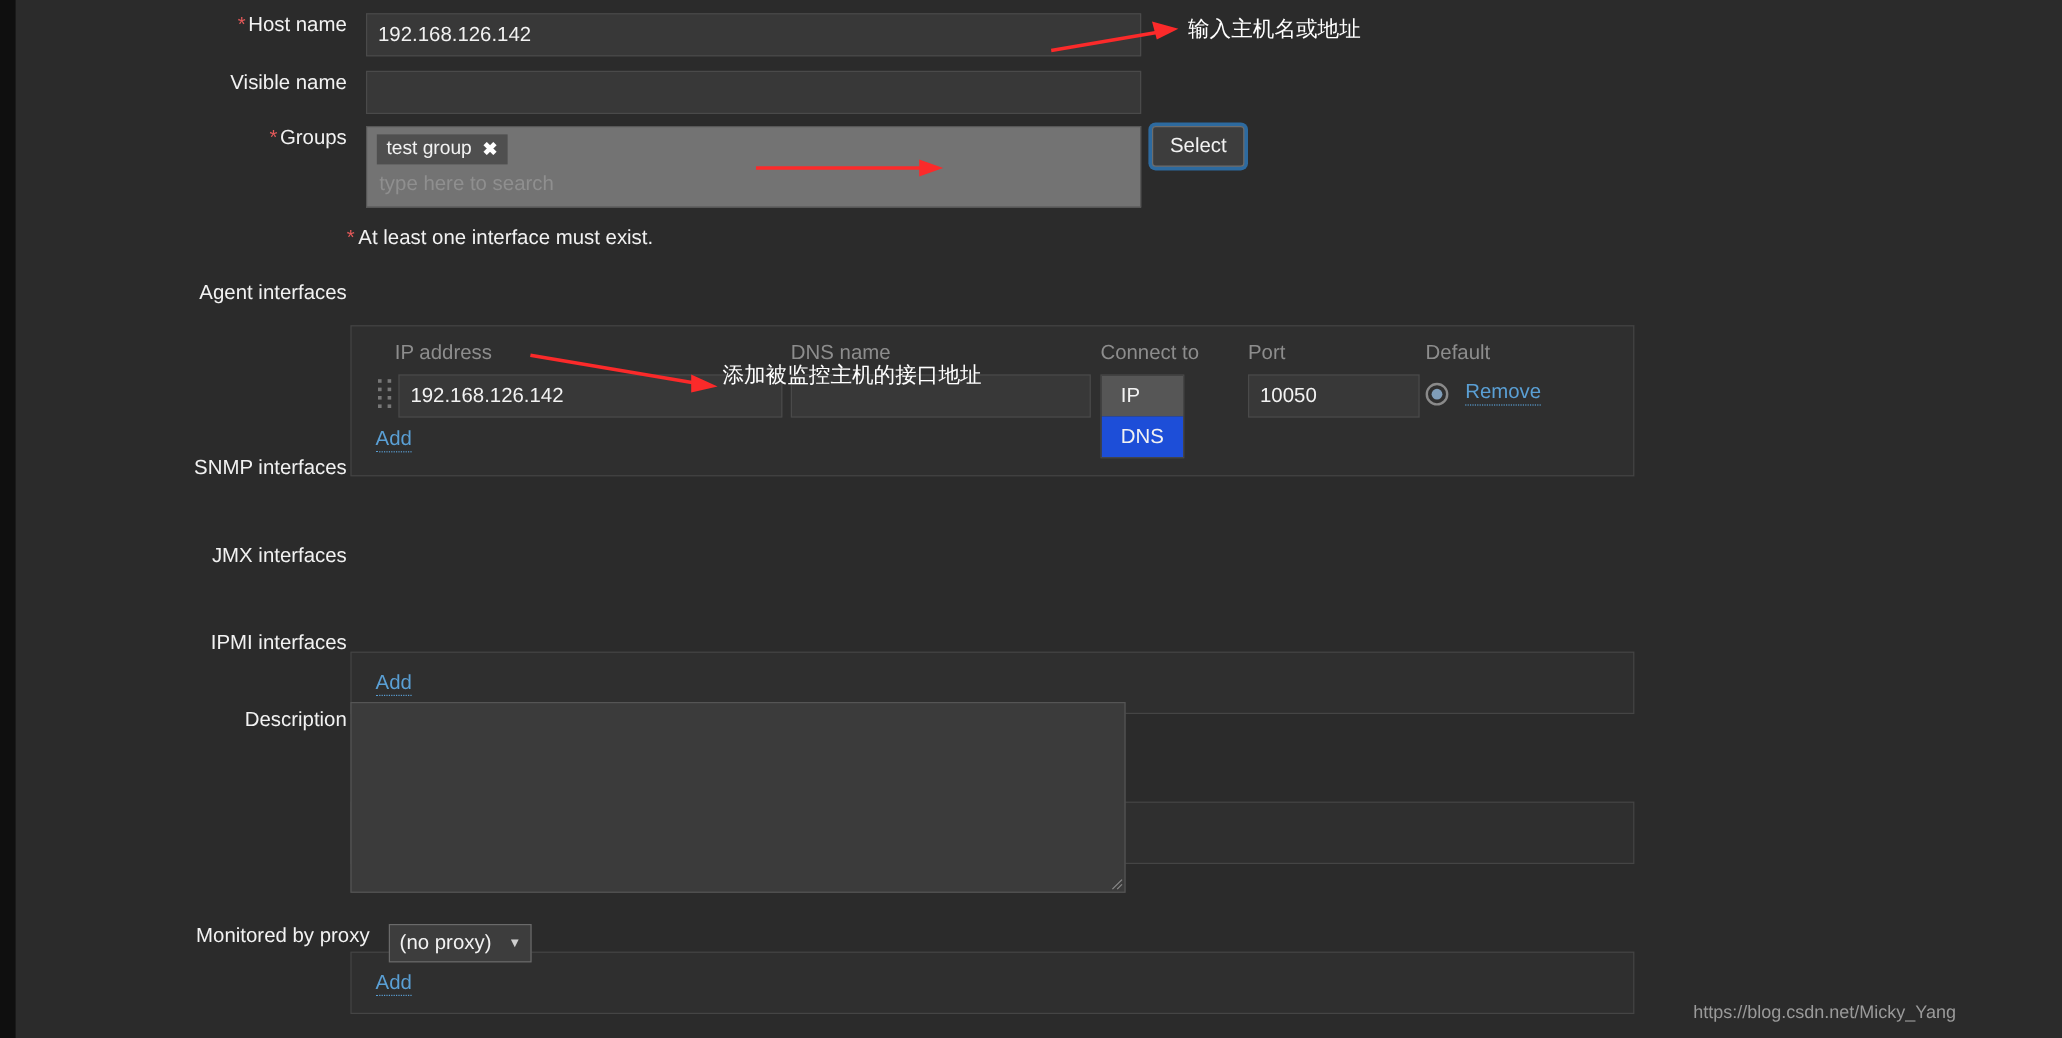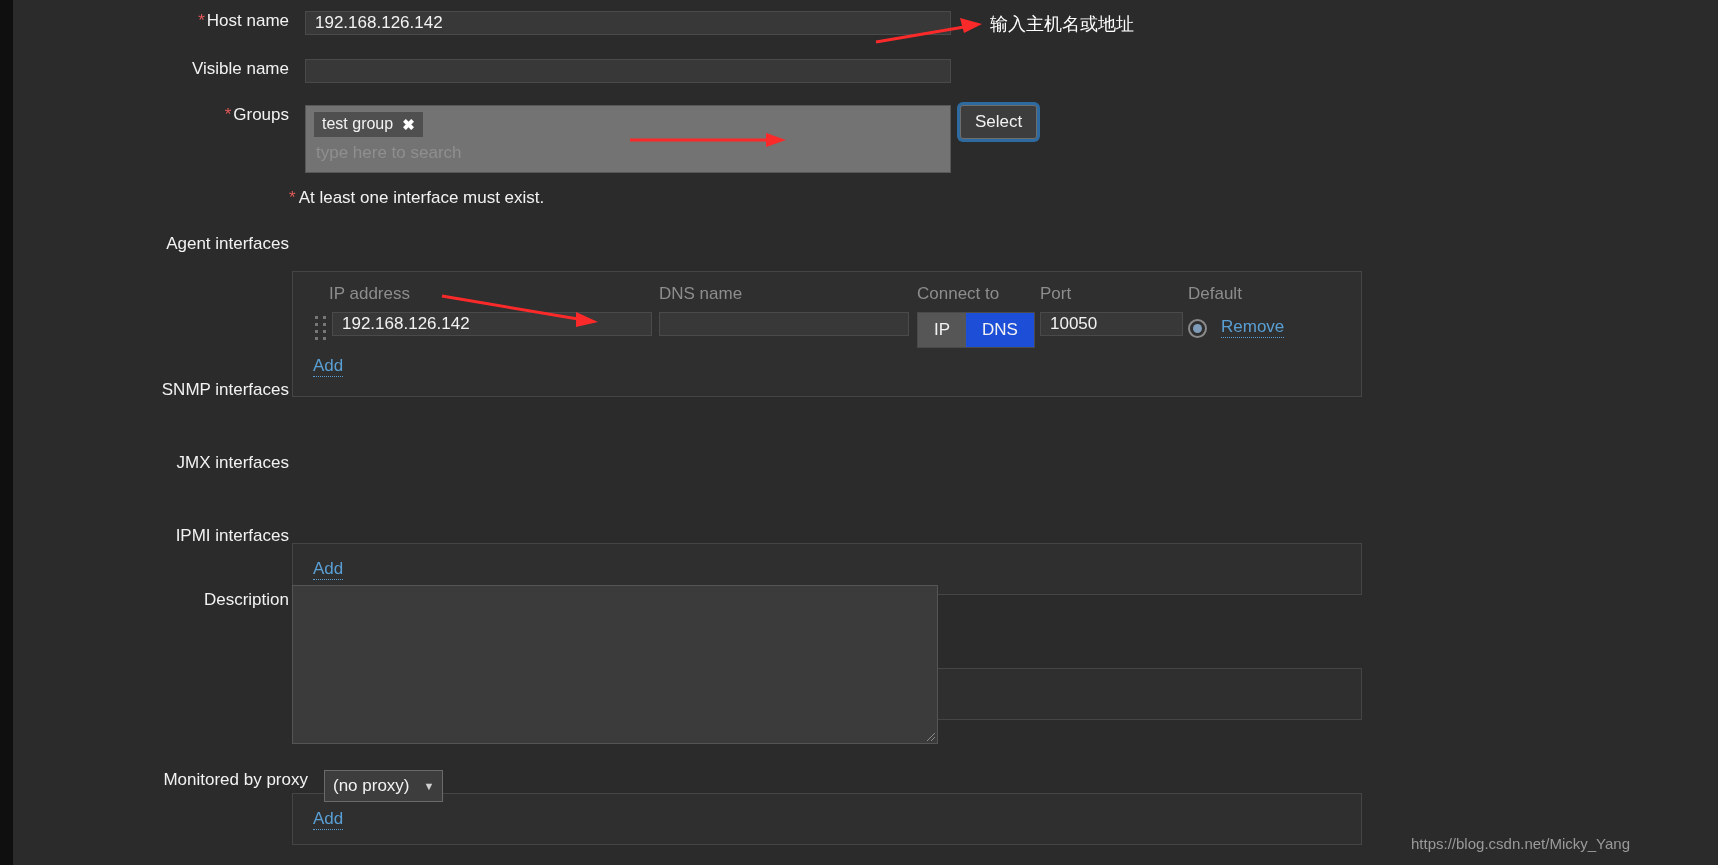--- a/index.html
+++ b/index.html
@@ -56,7 +56,7 @@
     font-family: "Liberation Sans", sans-serif;
     font-size: 17px;
     padding: 4px 9px;
-    height: 24px;
+    height: 36px;
     outline: none;
   }
   .txt::placeholder { color: #8b8b8b; }

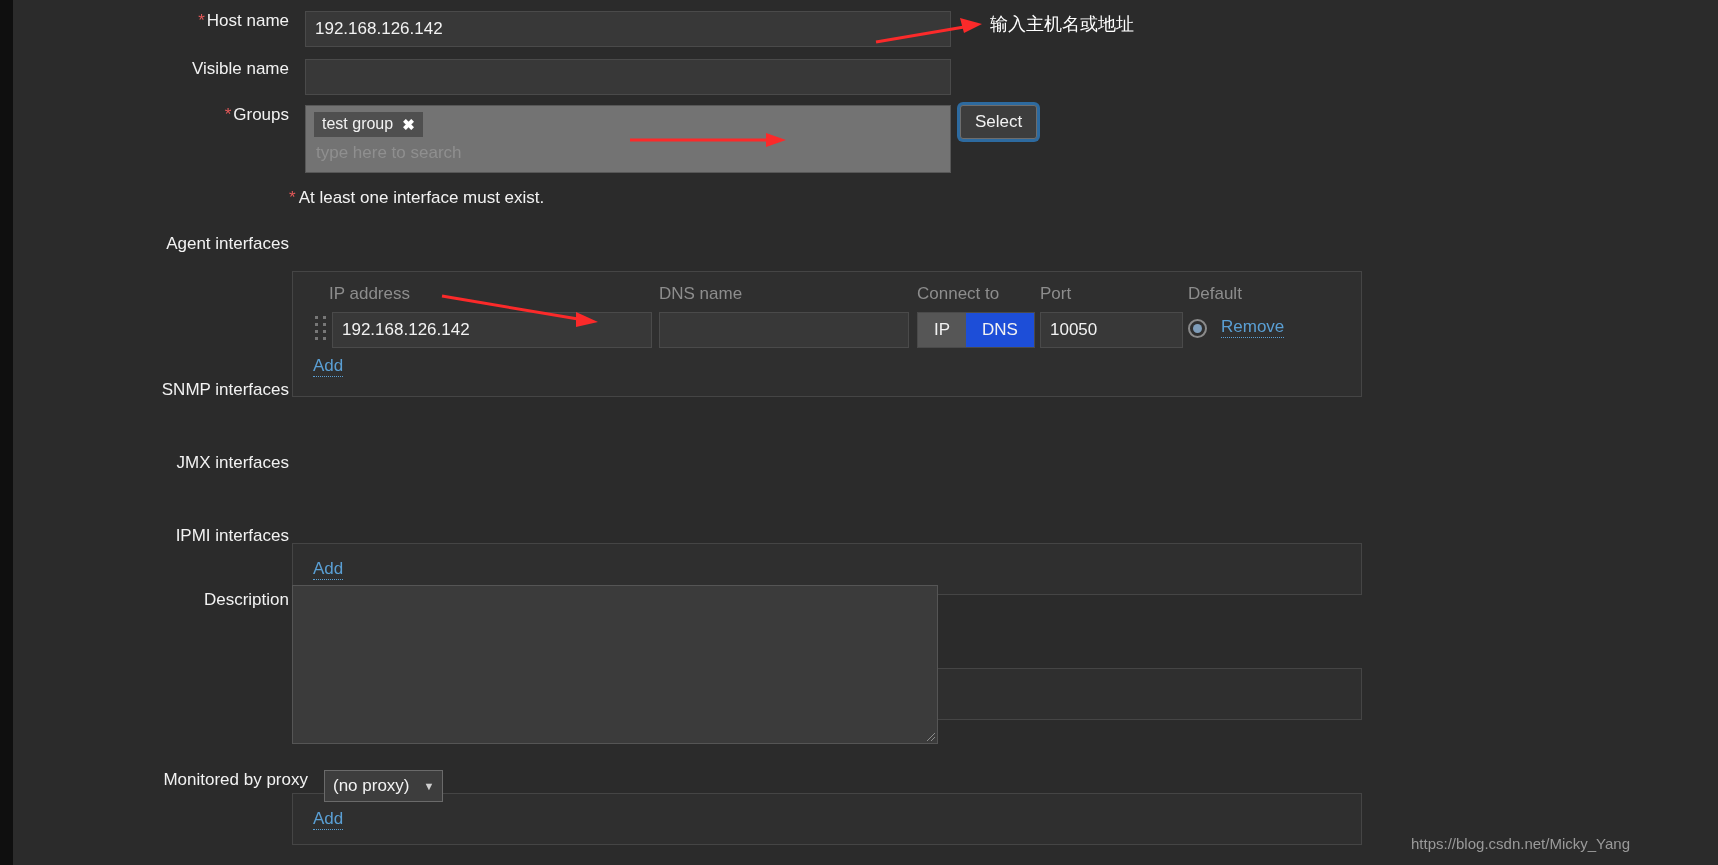--- a/index.html
+++ b/index.html
@@ -368,6 +368,7 @@
     <line x1="2" y1="4" x2="144" y2="28" stroke="#fb2a2a" stroke-width="3"></line>
     <polygon points="158,30 136,20 136,35" fill="#fb2a2a"></polygon>
   </svg>
+  <div class="anno" style="left:602px; top:300px;">添加被监控主机的接口地址</div>
 
   <div class="watermark" style="left:1411px; top:835px;">https://blog.csdn.net/Micky_Yang</div>
 

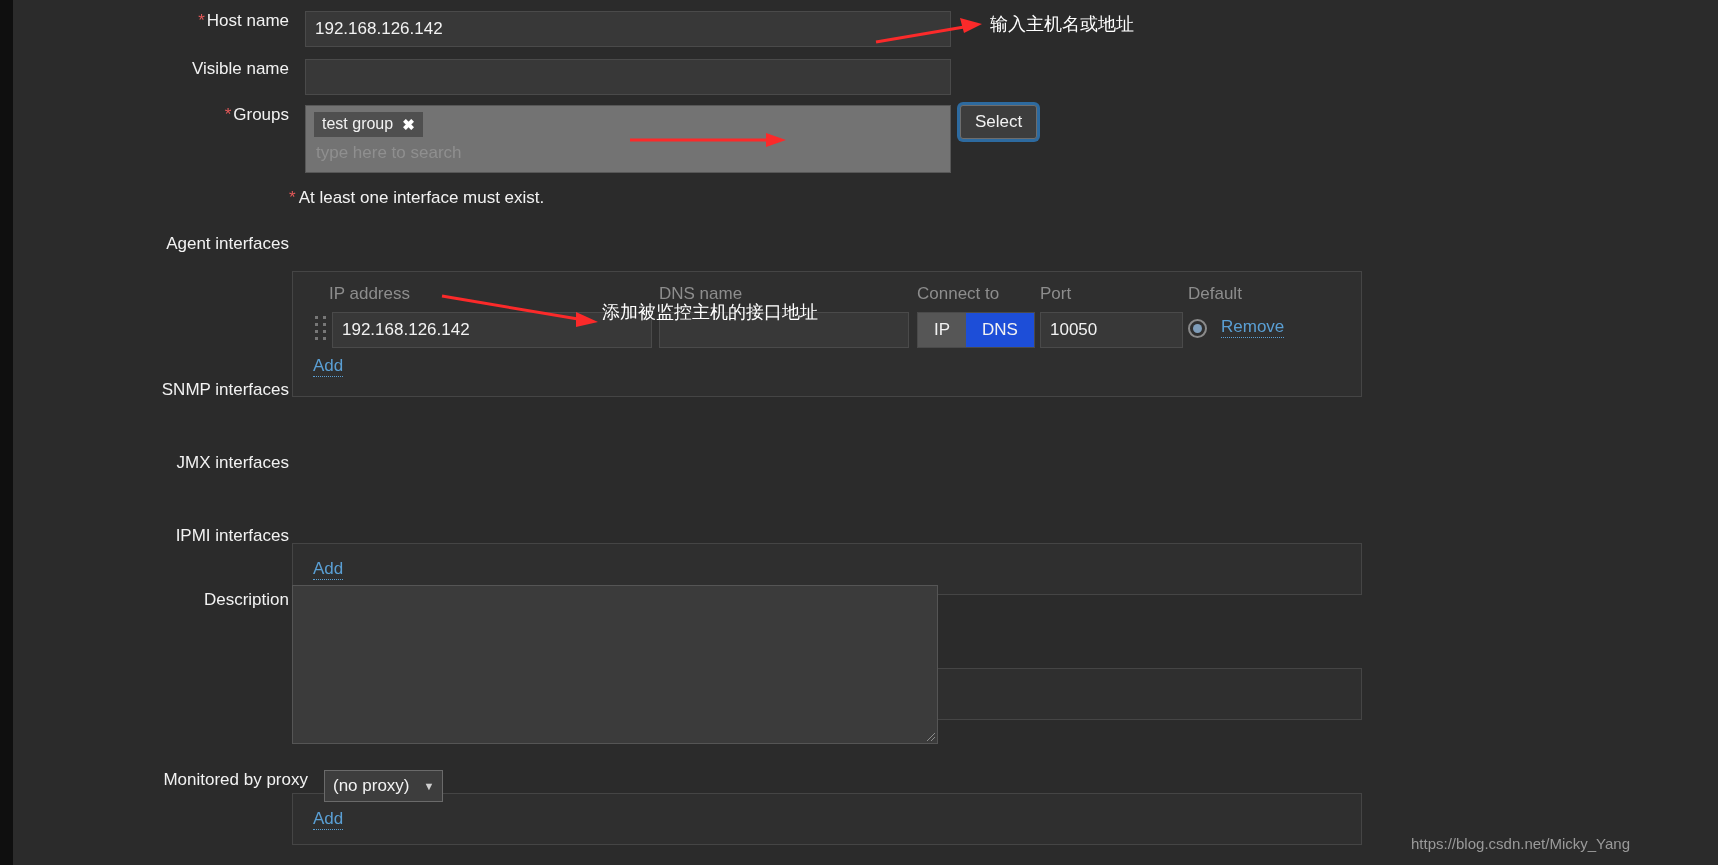--- a/index.html
+++ b/index.html
@@ -299,7 +299,7 @@
         </div>
         <input class="txt" style="position: absolute; left: 39px; top: 40px; width: 320px;" type="text" value="192.168.126.142">
         <input class="txt" style="position: absolute; left: 366px; top: 40px; width: 250px;" type="text" value="">
-        <div class="toggle" style="position:absolute; left:624px; top:40px;">
+        <div class="toggle" style="position:absolute; left:624px; top:40px;flex-direction:column;">
           <div class="seg on">IP</div>
           <div class="seg">DNS</div>
         </div>

